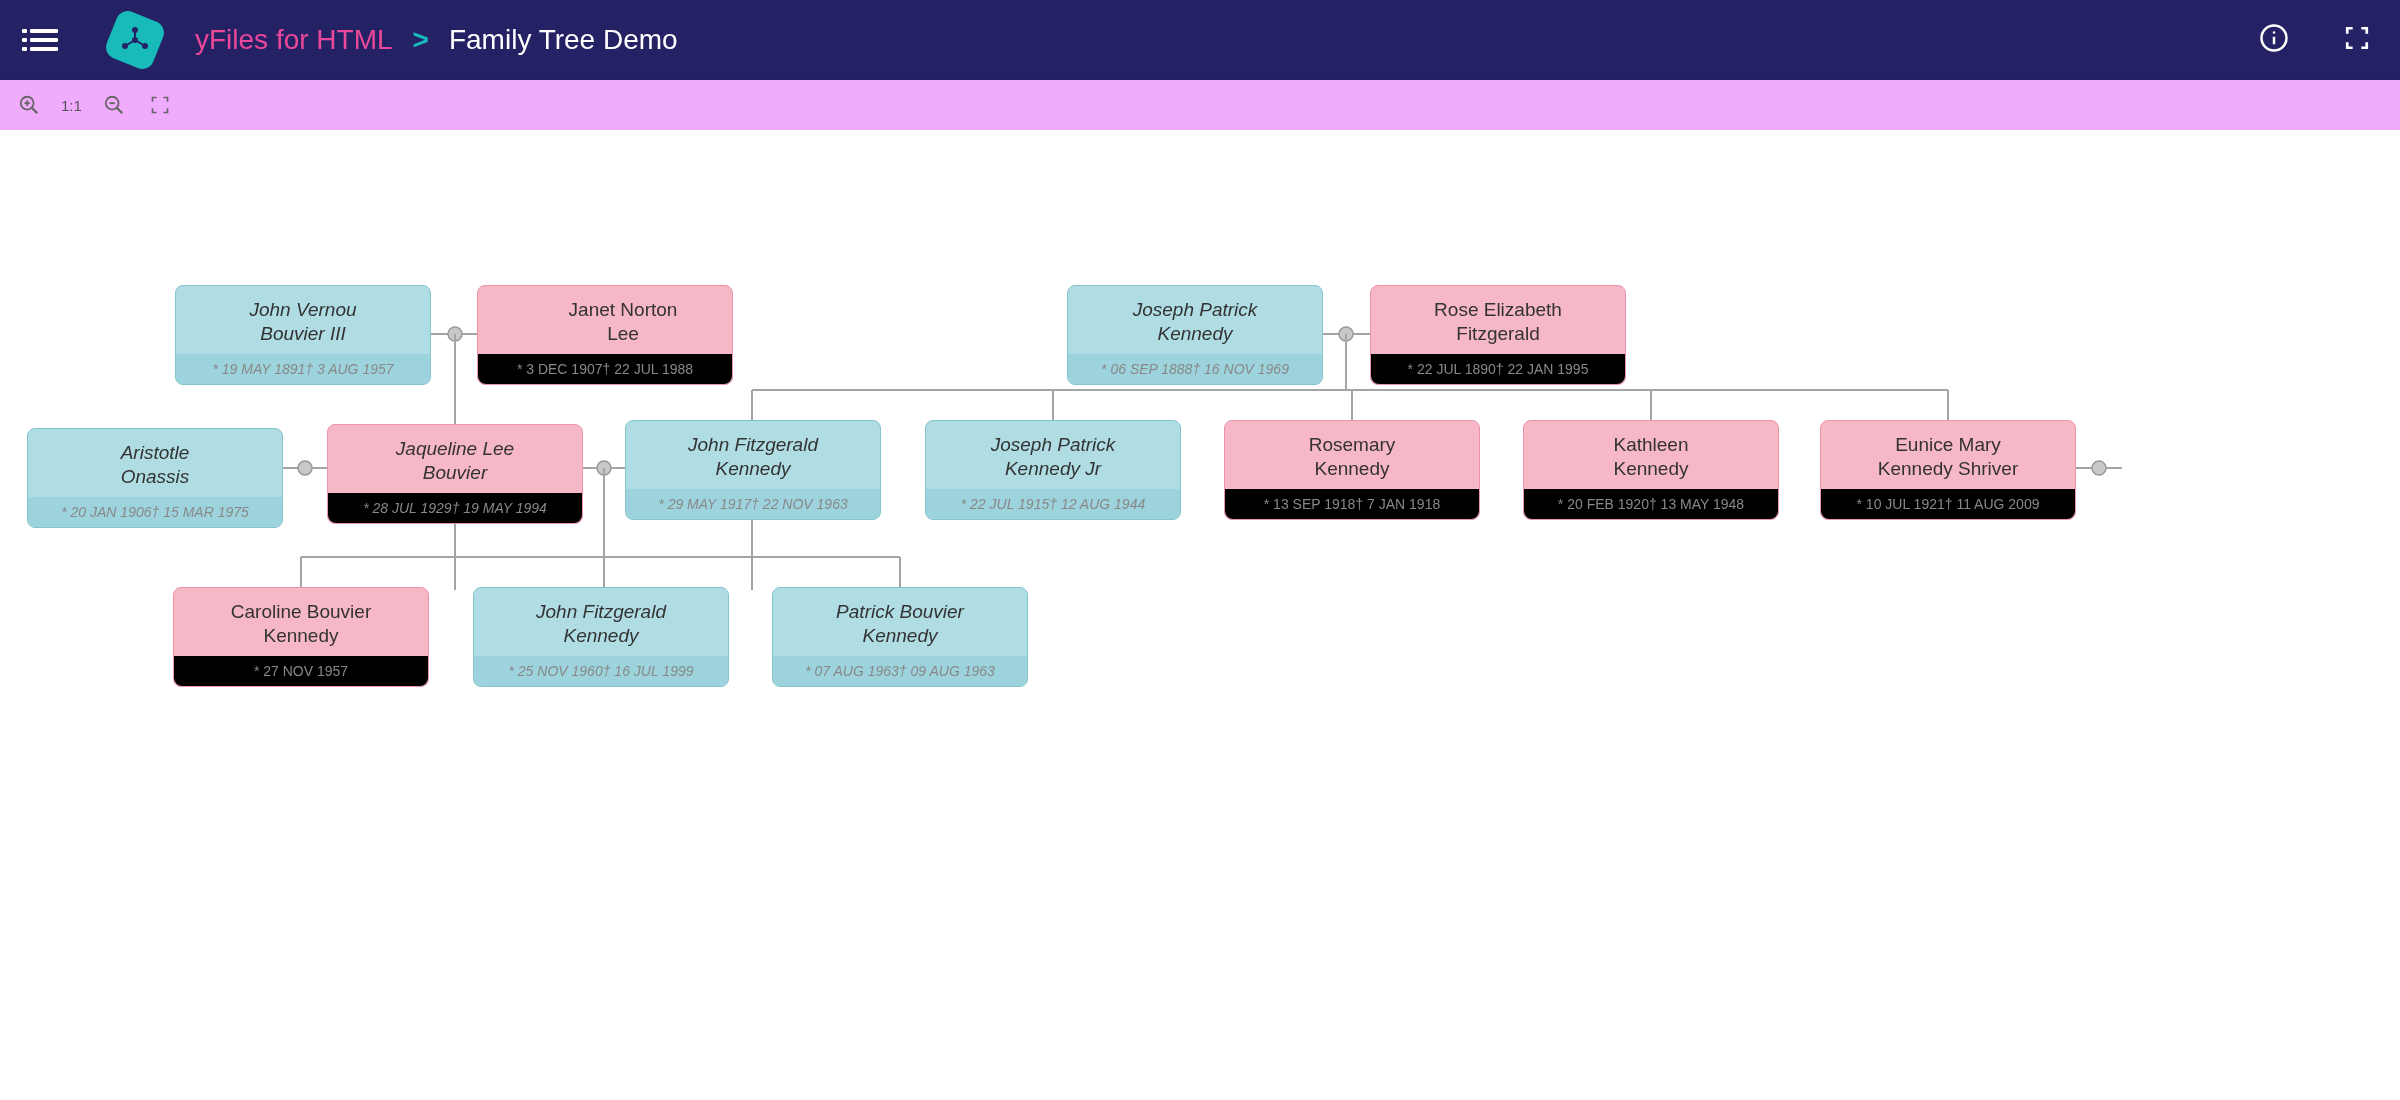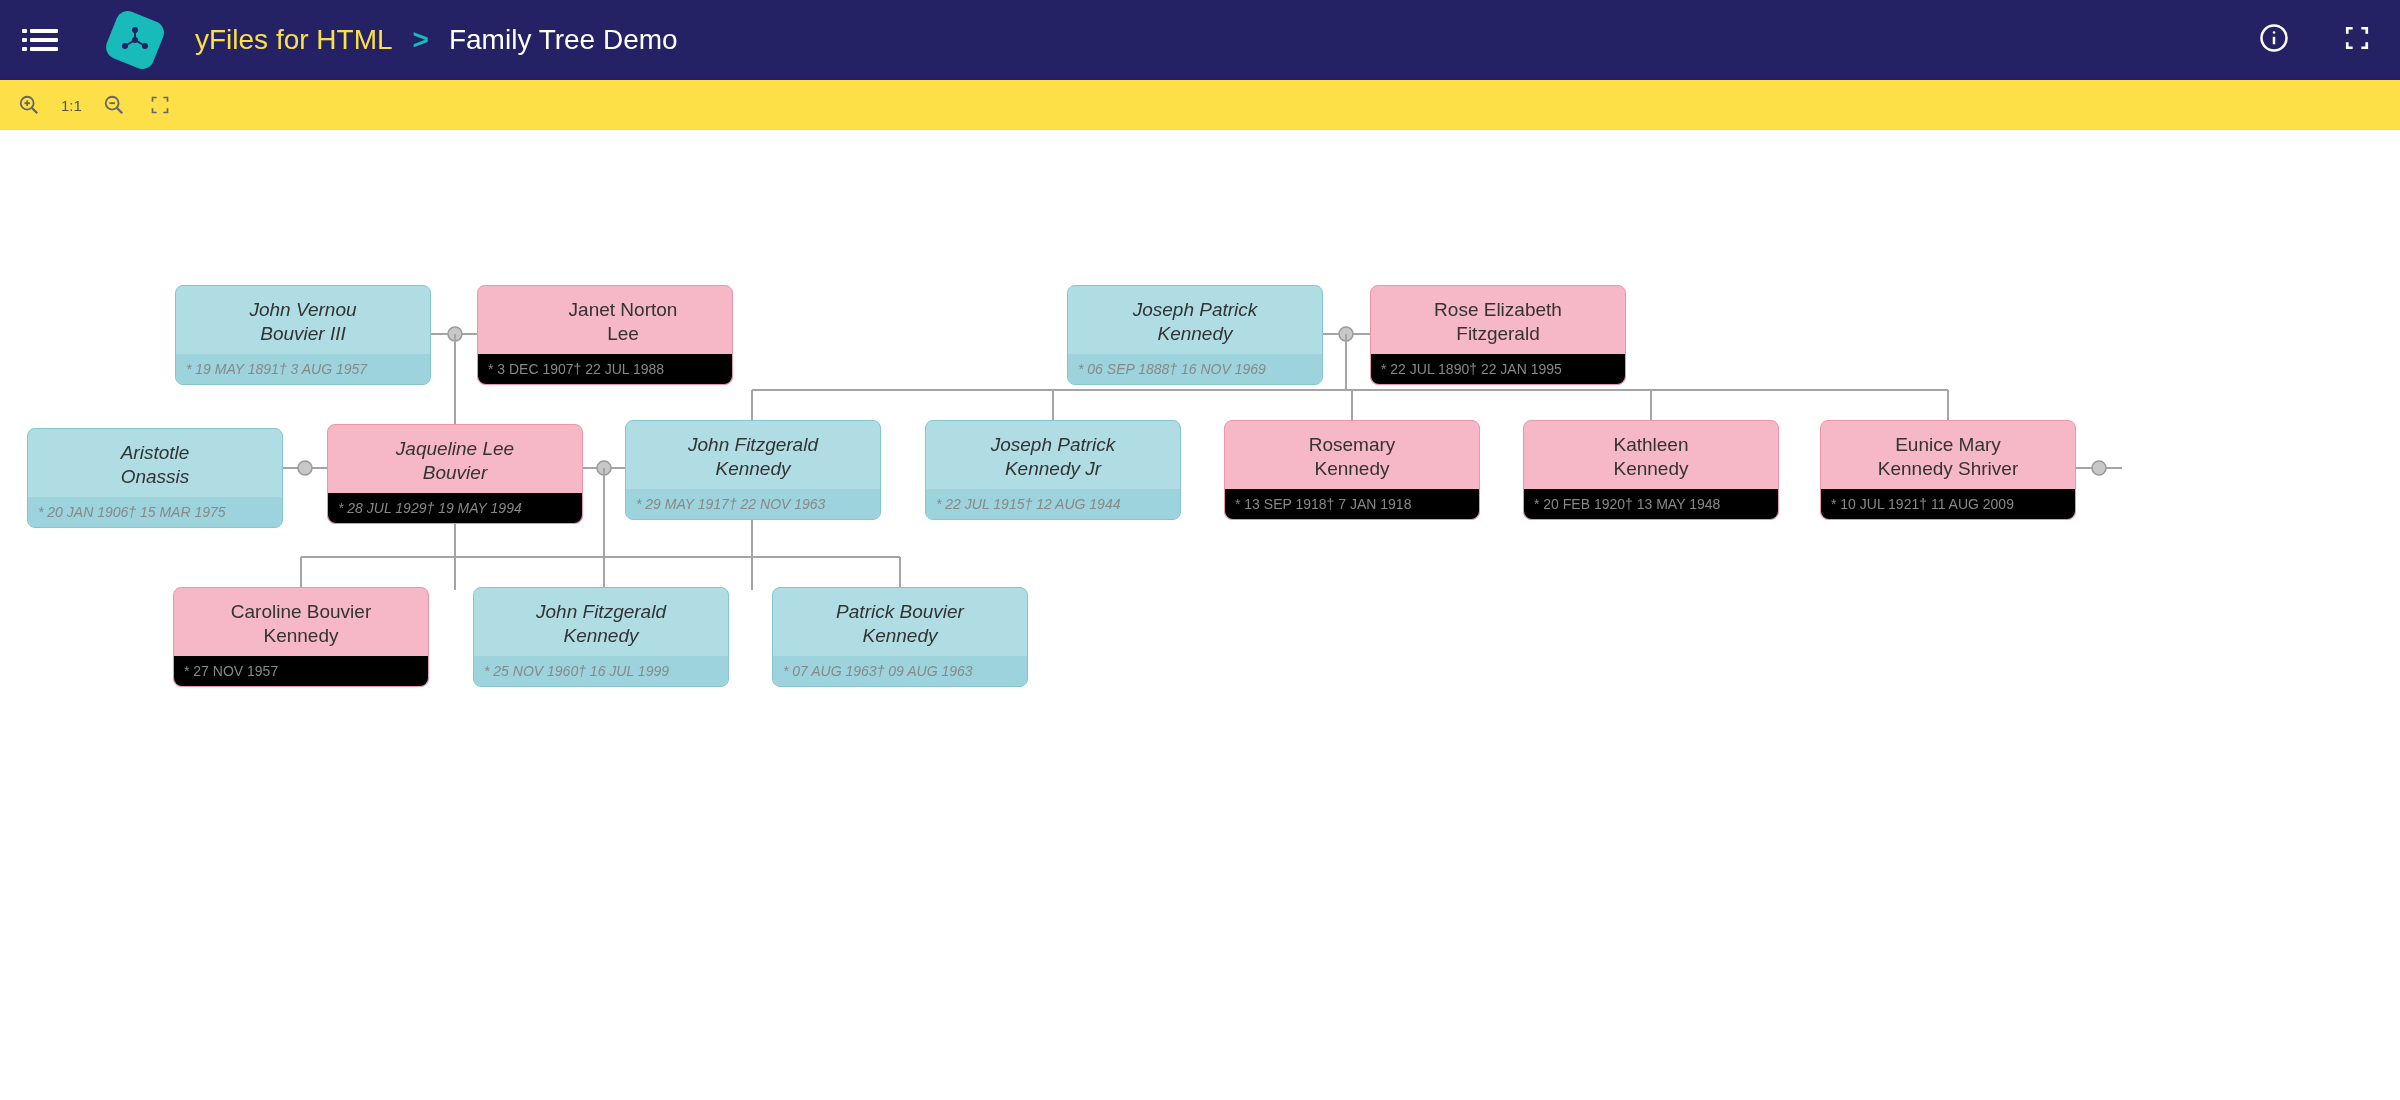--- a/index.html
+++ b/index.html
@@ -25,7 +25,7 @@
   .logo svg { transform: rotate(-22deg); }
   .breadcrumb { font-size: 28px; display: flex; align-items: center; gap: 20px; }
   .breadcrumb .sep { color: #18baba; font-weight: bold; }
-  .breadcrumb a { color: #fde047; text-decoration: none; }
+  .breadcrumb a { color: #ec4899; text-decoration: none; }
   .header-right { margin-left: auto; display: flex; gap: 55px; align-items: center; }
   .icon-btn { cursor: pointer; color: #fff; }
 

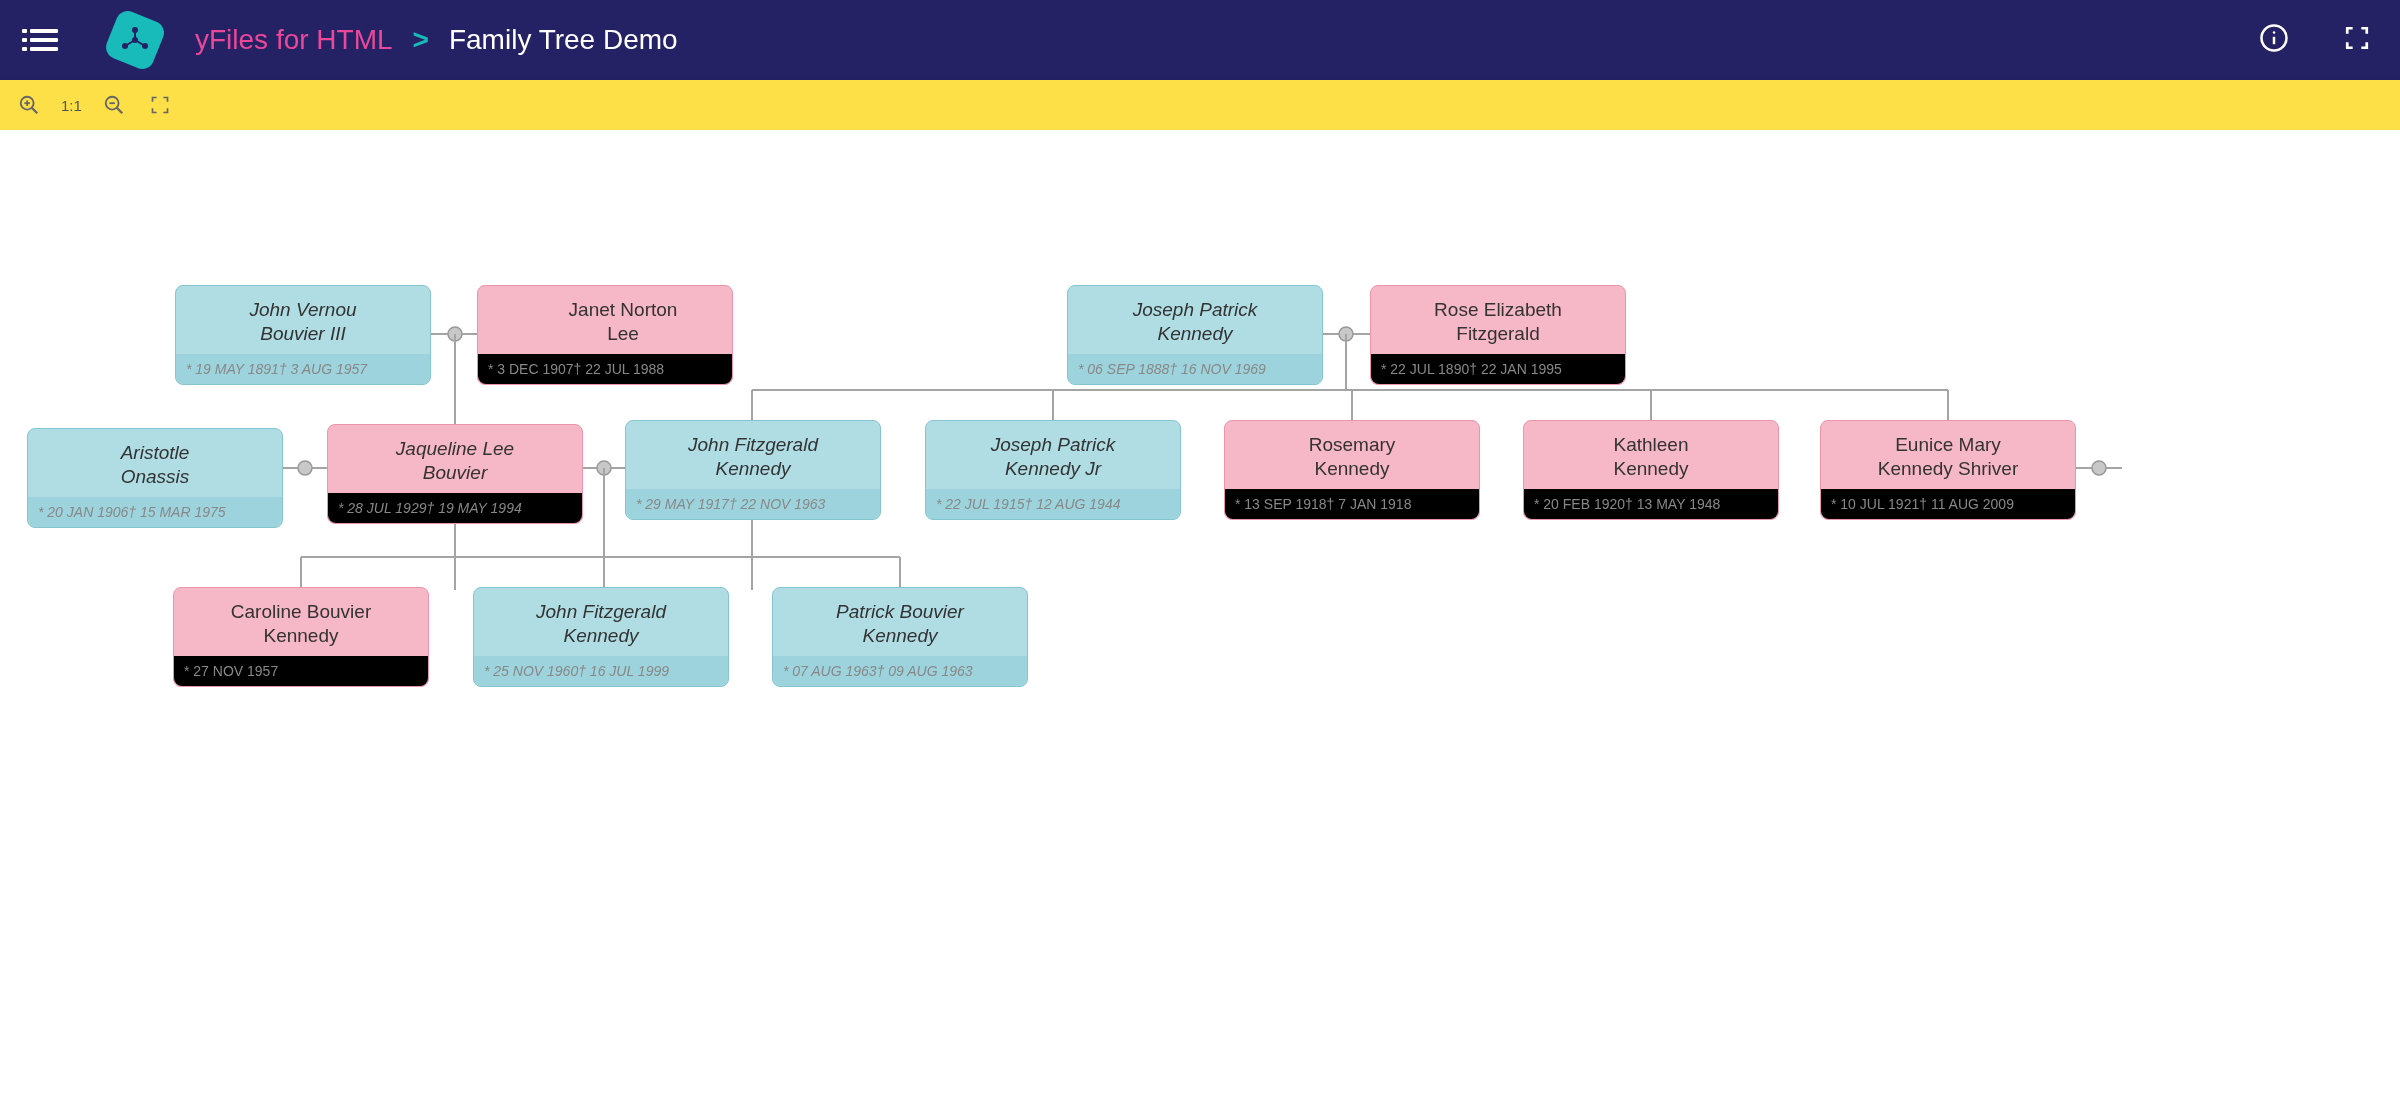--- a/index.html
+++ b/index.html
@@ -31,7 +31,7 @@
 
   .toolbar {
     height: 50px;
-    background: #fde047;
+    background: #f0abfc;
     display: flex;
     align-items: center;
     padding: 0 15px;

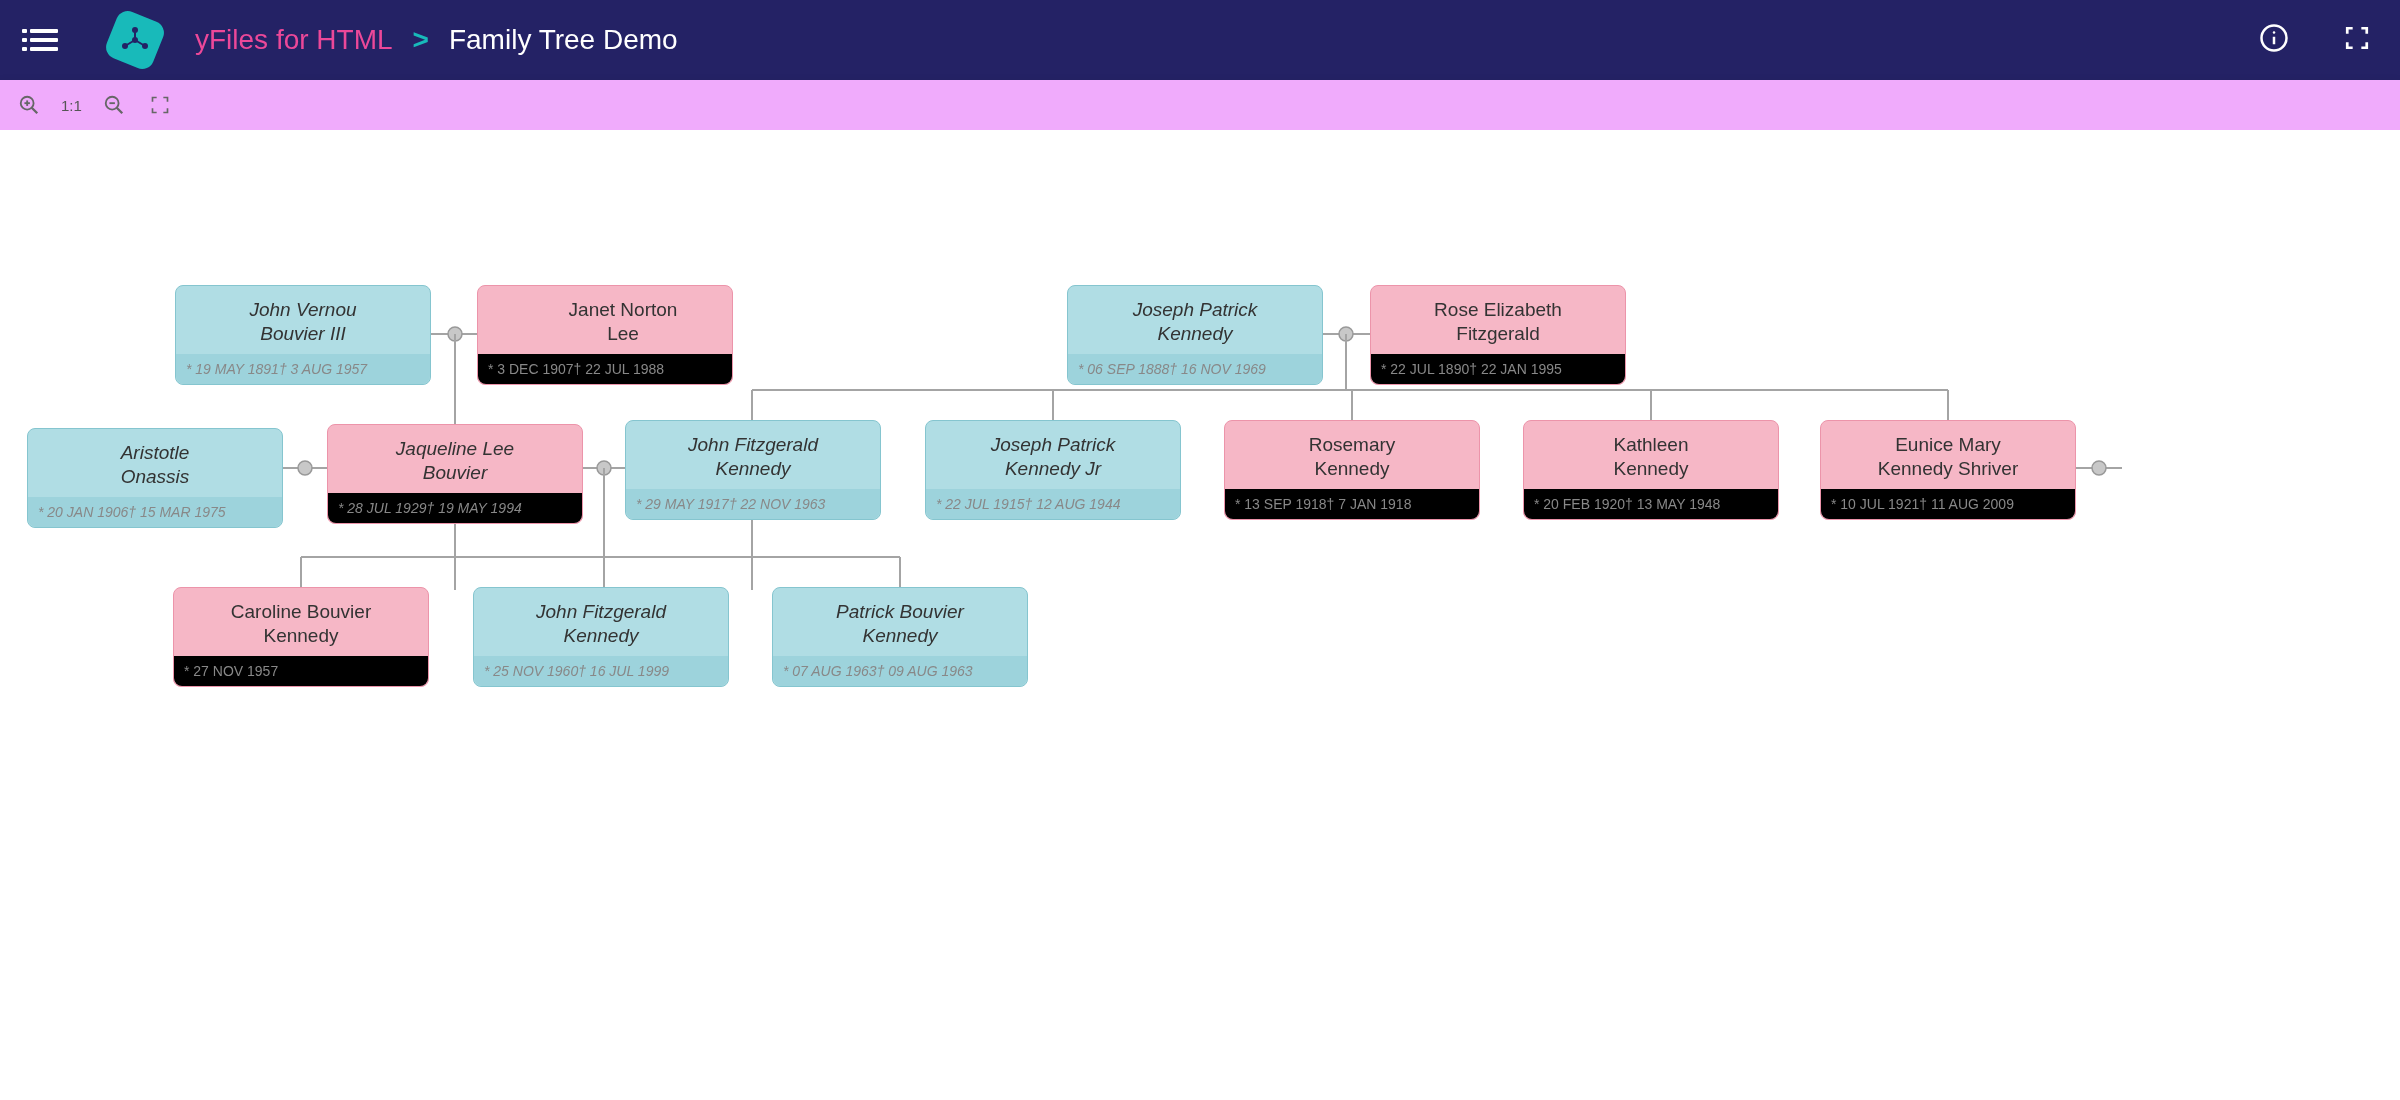--- a/index.html
+++ b/index.html
@@ -66,7 +66,7 @@
   .person .name { font-size: 19px; color: #333; line-height: 1.25; }
   .person .footer {
     position: absolute; bottom: 0; left: 0; right: 0; height: 30px;
-    display: flex; justify-content: flex-start; align-items: center;
+    display: flex; justify-content: center; align-items: center;
     padding: 0 10px;
     font-size: 14px; color: #888; border-radius: 0 0 8px 8px;
   }

